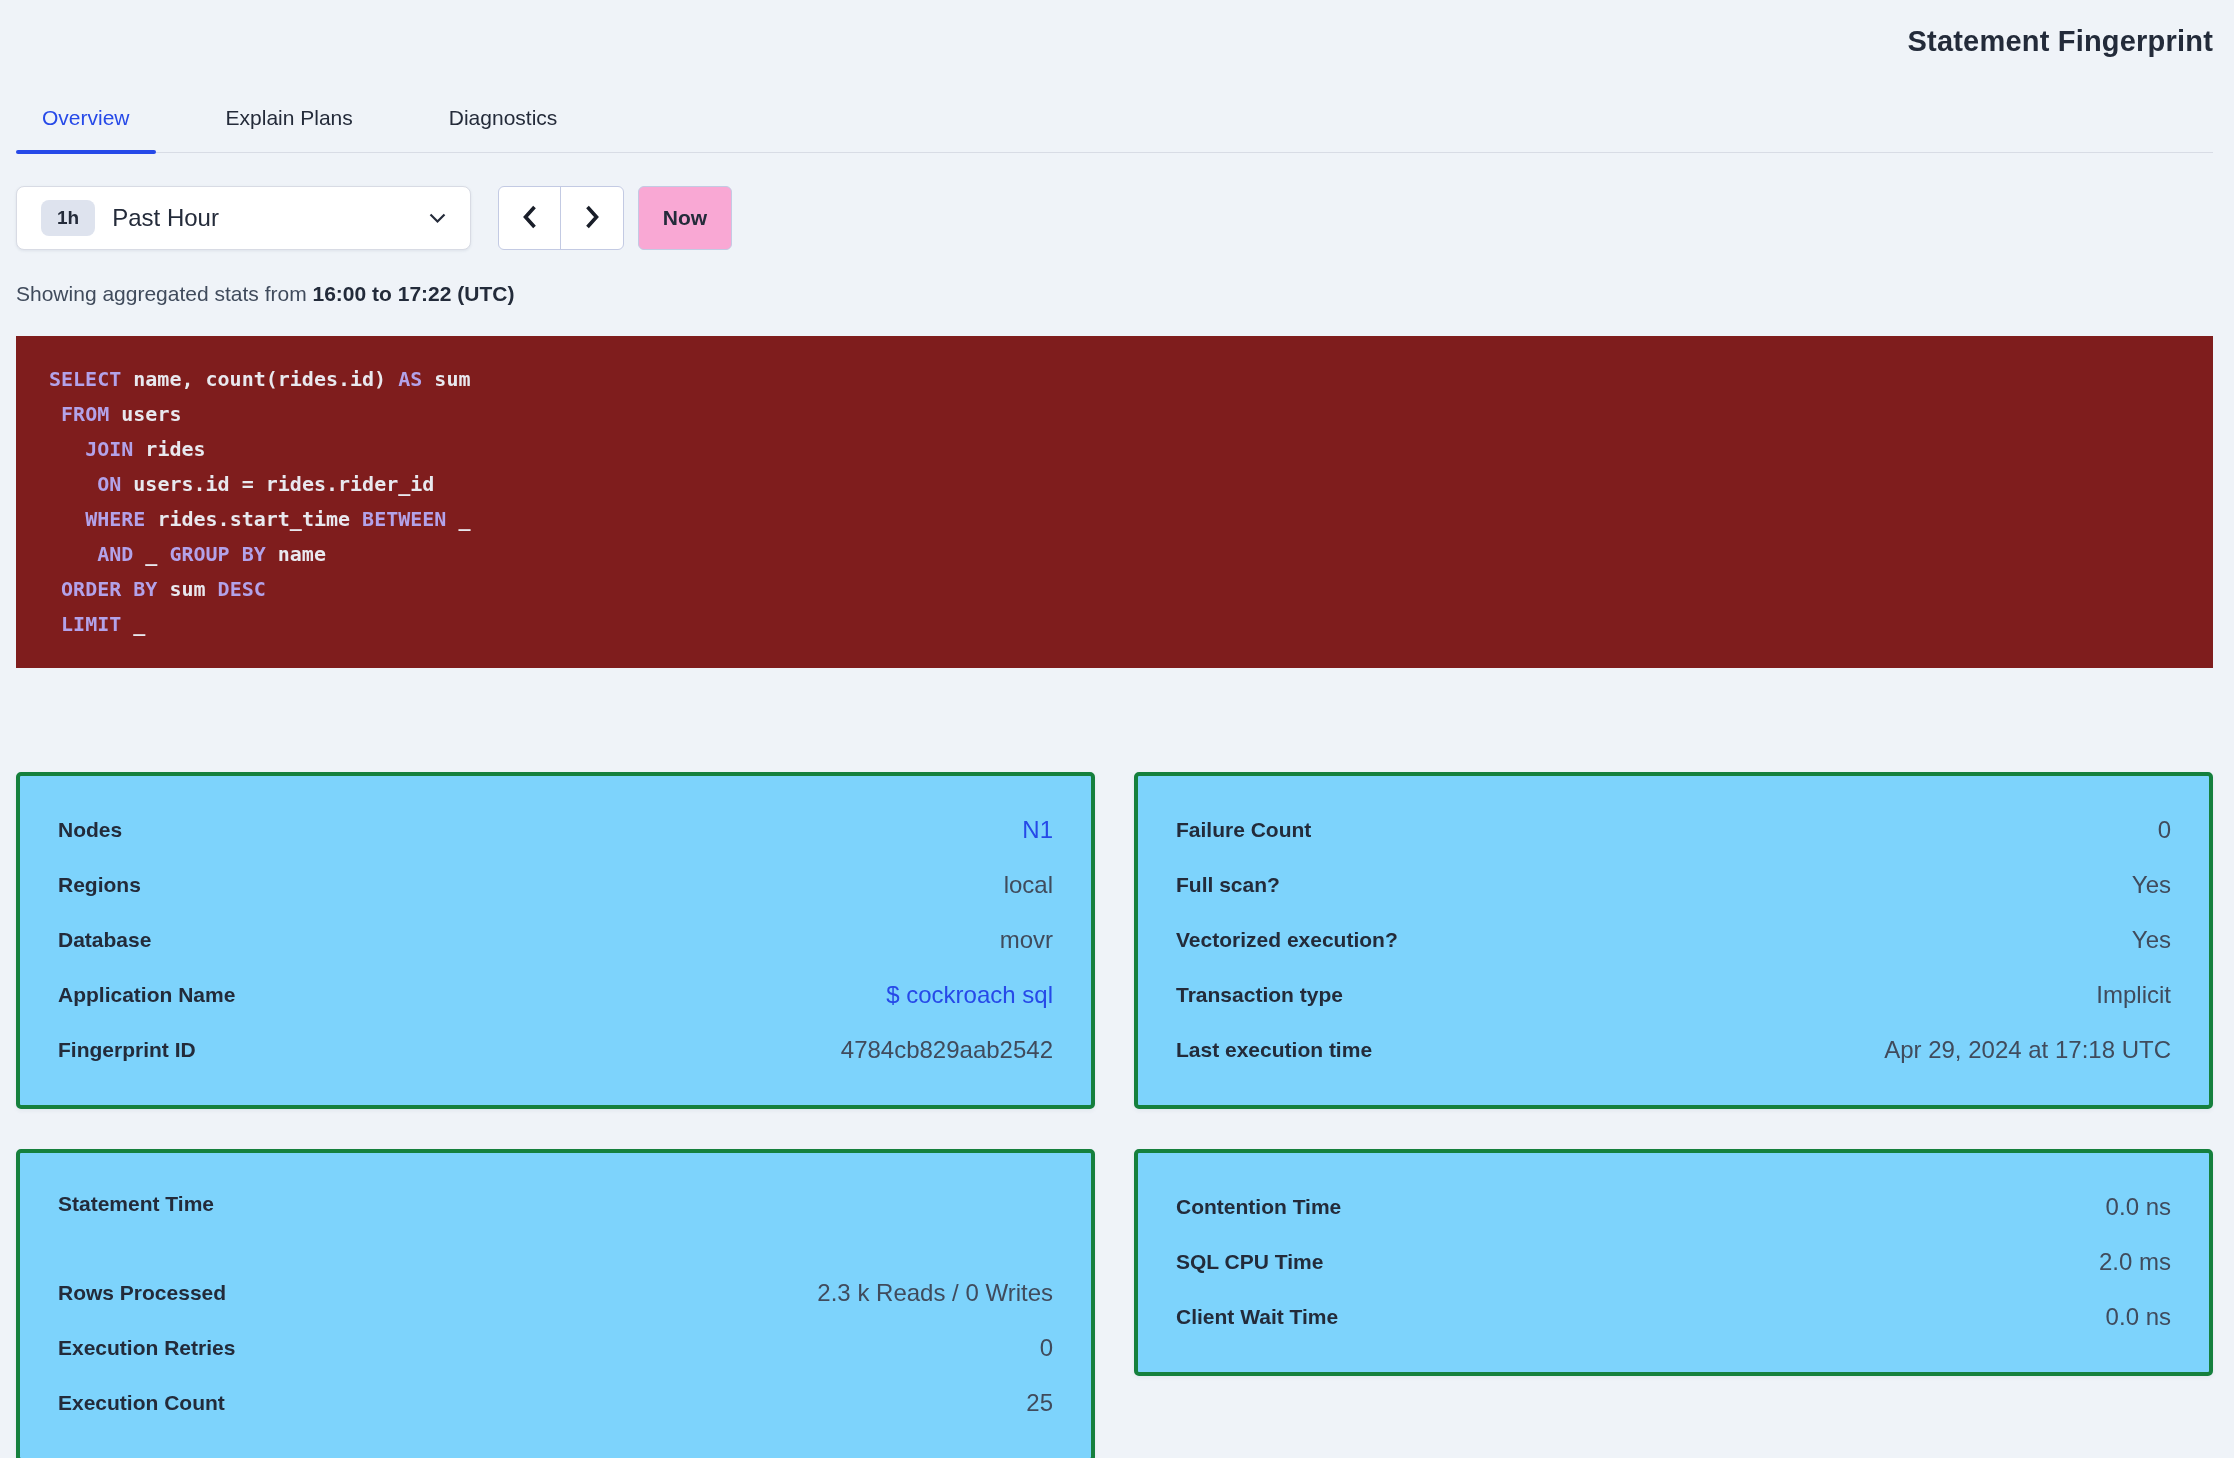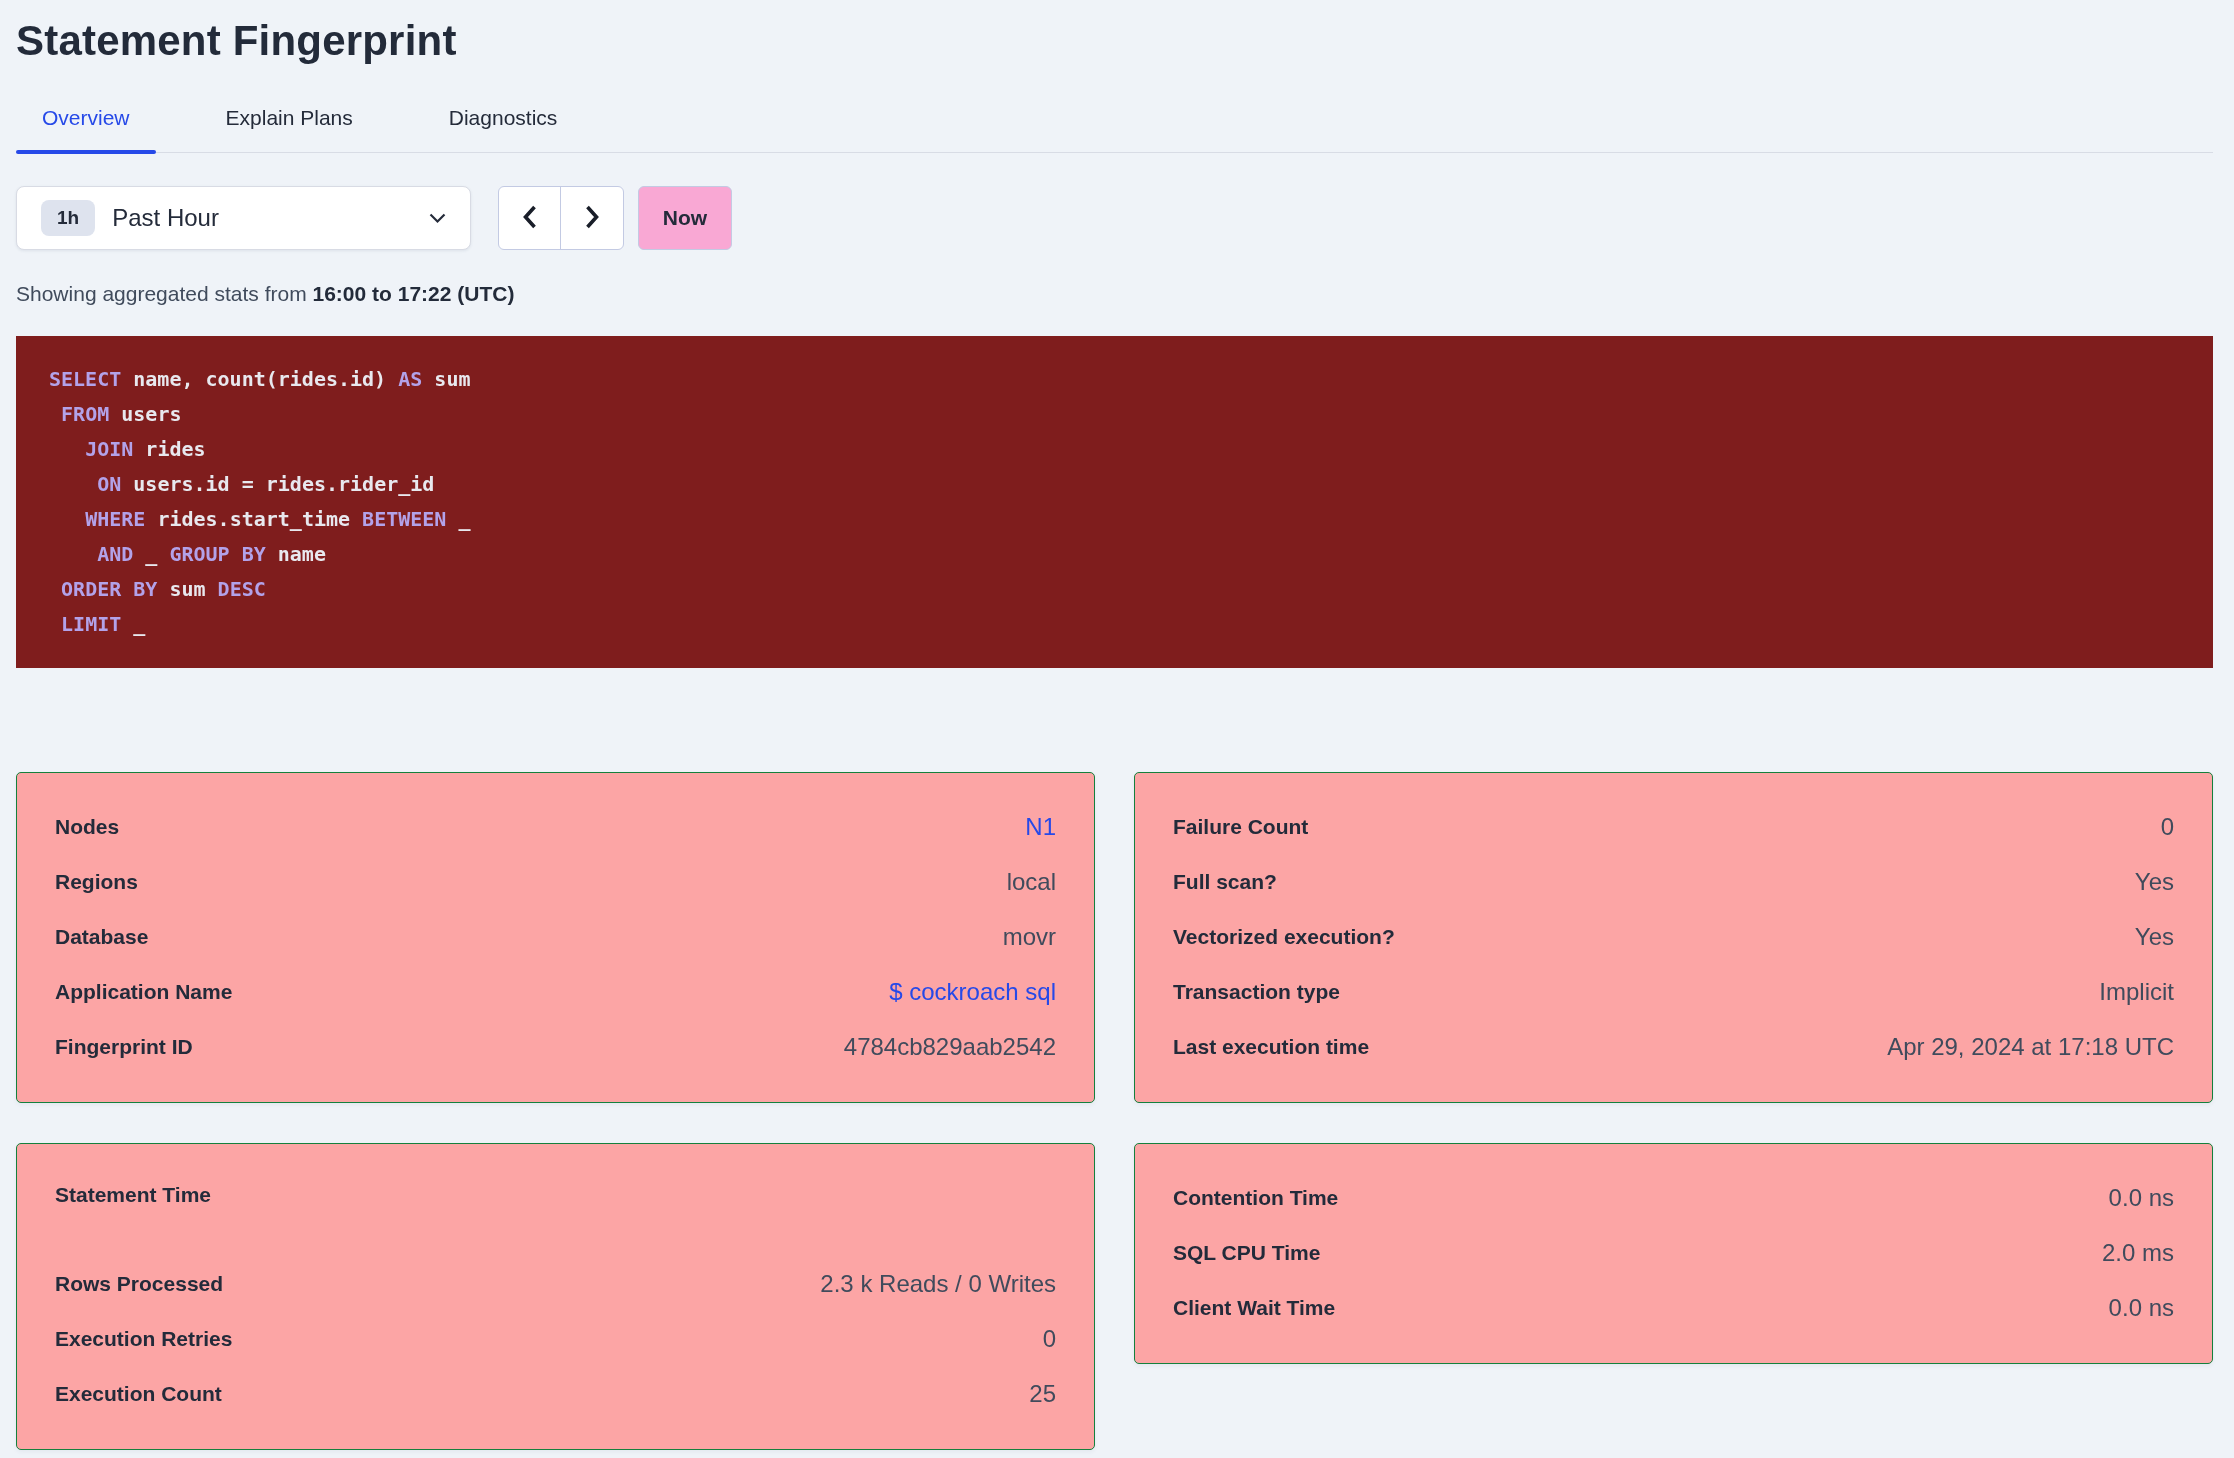--- a/index.html
+++ b/index.html
@@ -20,11 +20,12 @@
   .page-title {
     margin: 0;
     padding-top: 24px;
-    font-size: 42px;
+    font-size: 29px;
     line-height: 34px;
     font-weight: 700;
     color: #232b3a;
     letter-spacing: 0.2px;
+    text-align: right;
   }
   
   .tabbar {

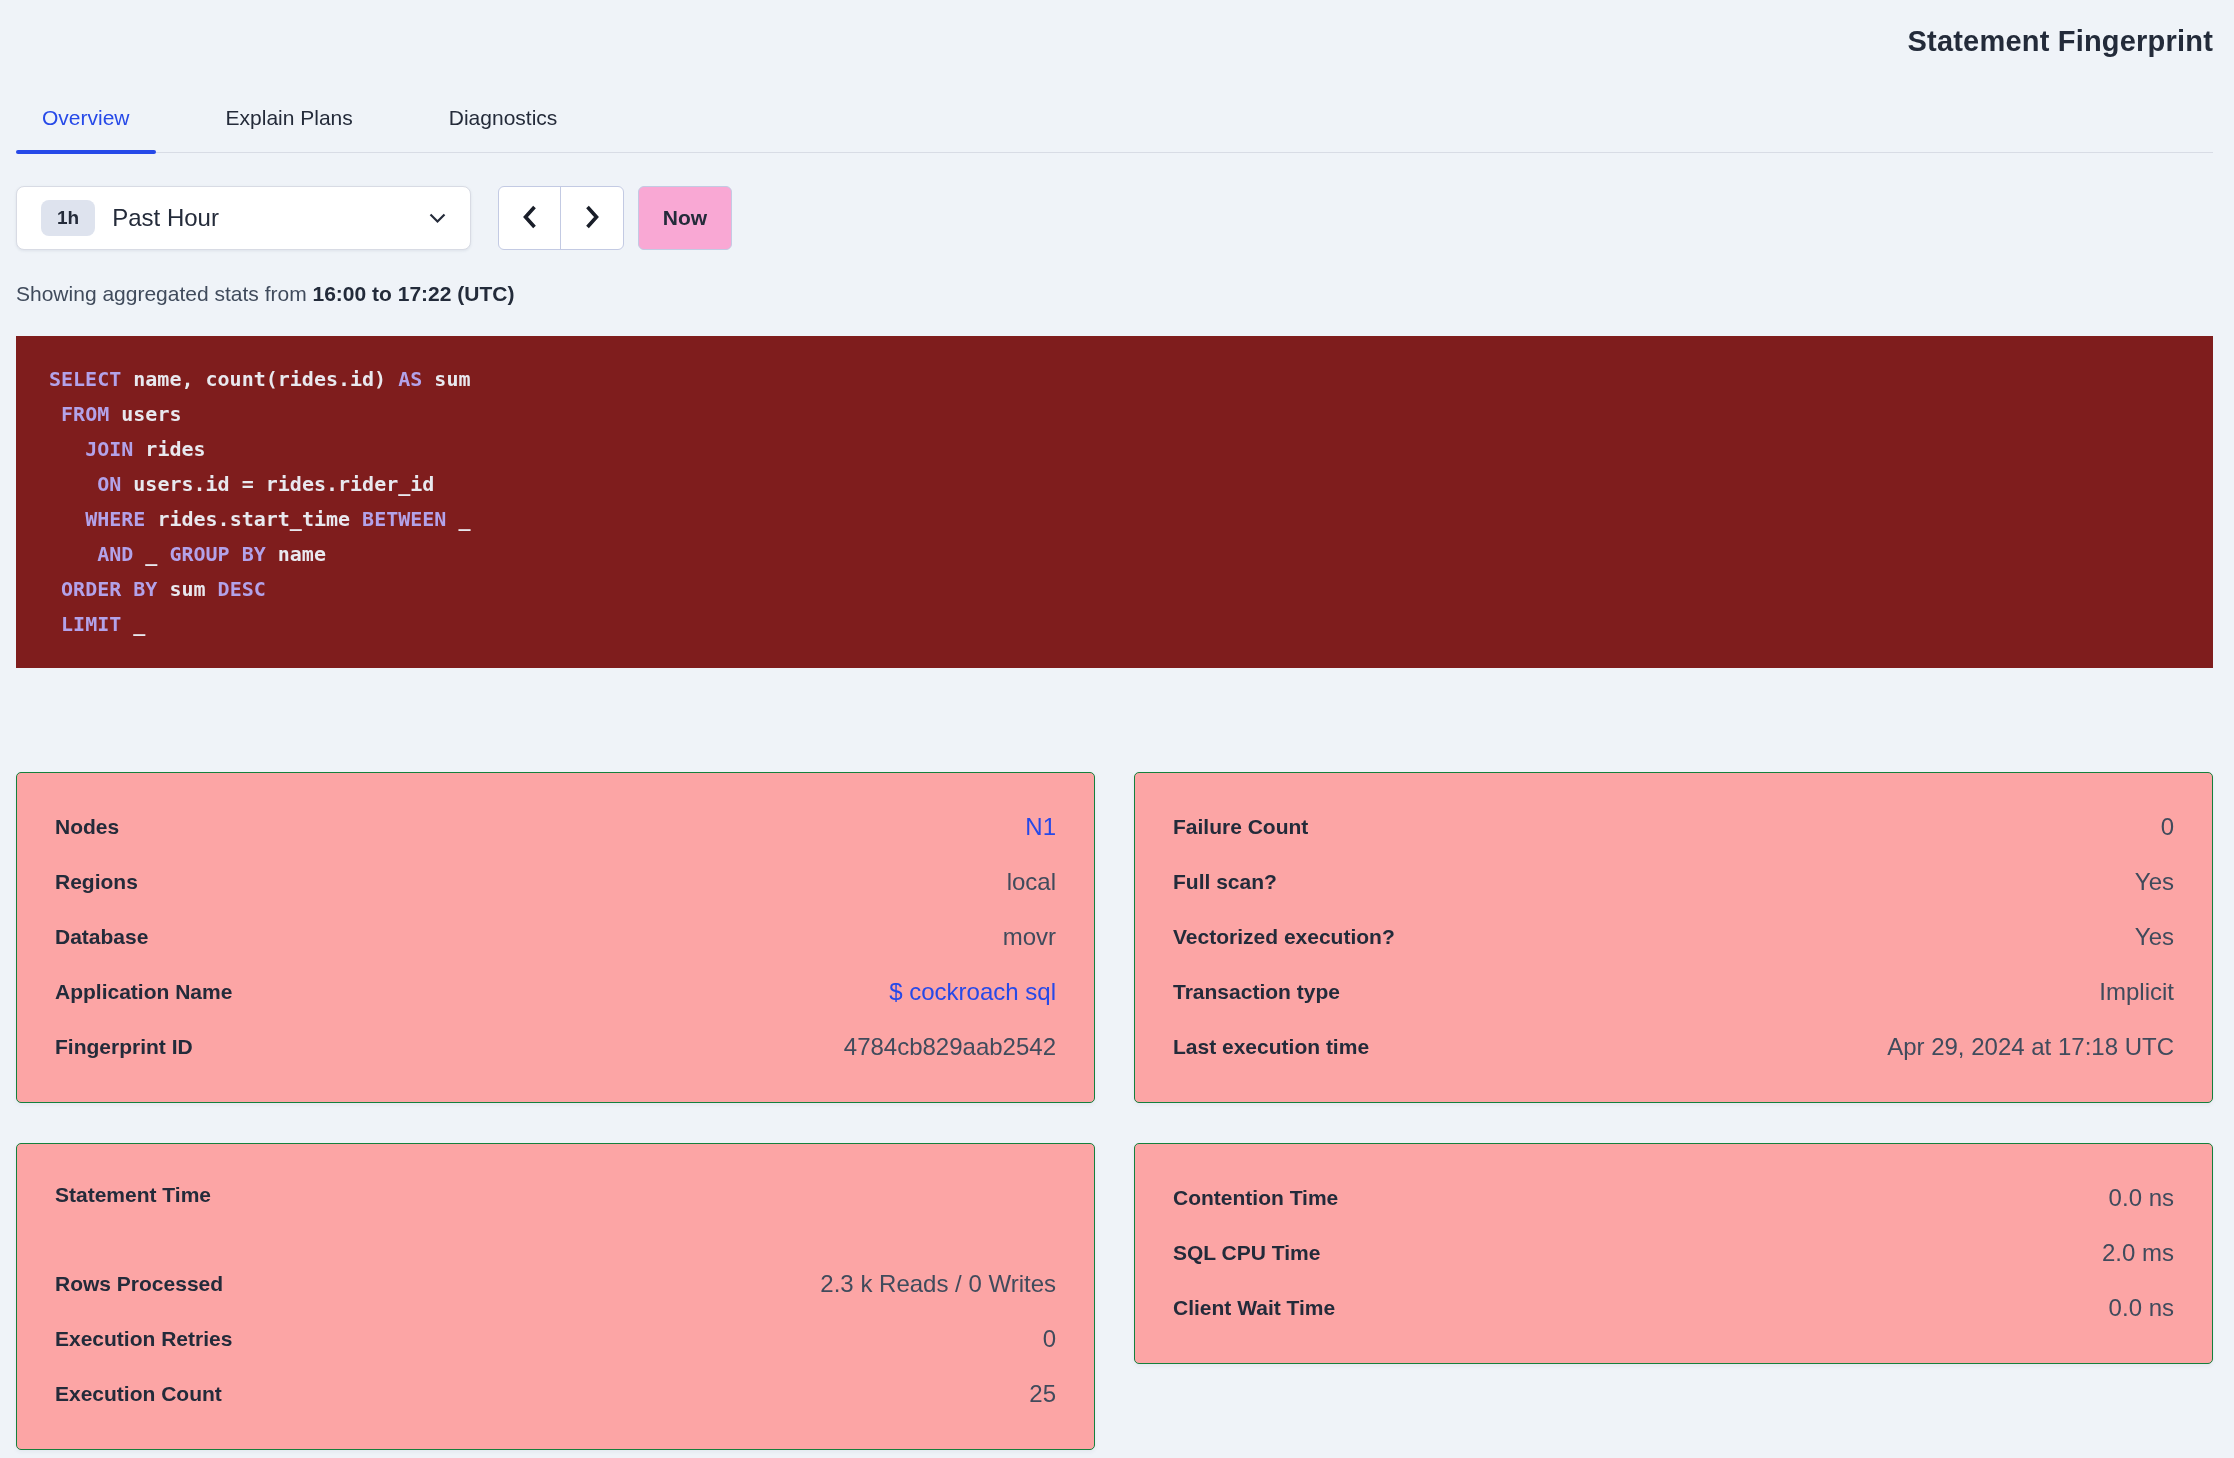--- a/index.html
+++ b/index.html
@@ -124,8 +124,8 @@
     align-items: start;
   }
   .card {
-    background: #fca5a5;
-    border: 1px solid #15803d;
+    background: #7dd3fc;
+    border: 4px solid #15803d;
     border-radius: 5px;
     box-shadow: 0 2px 4px rgba(56,76,105,0.06);
     padding: 26px 38px 28px;

